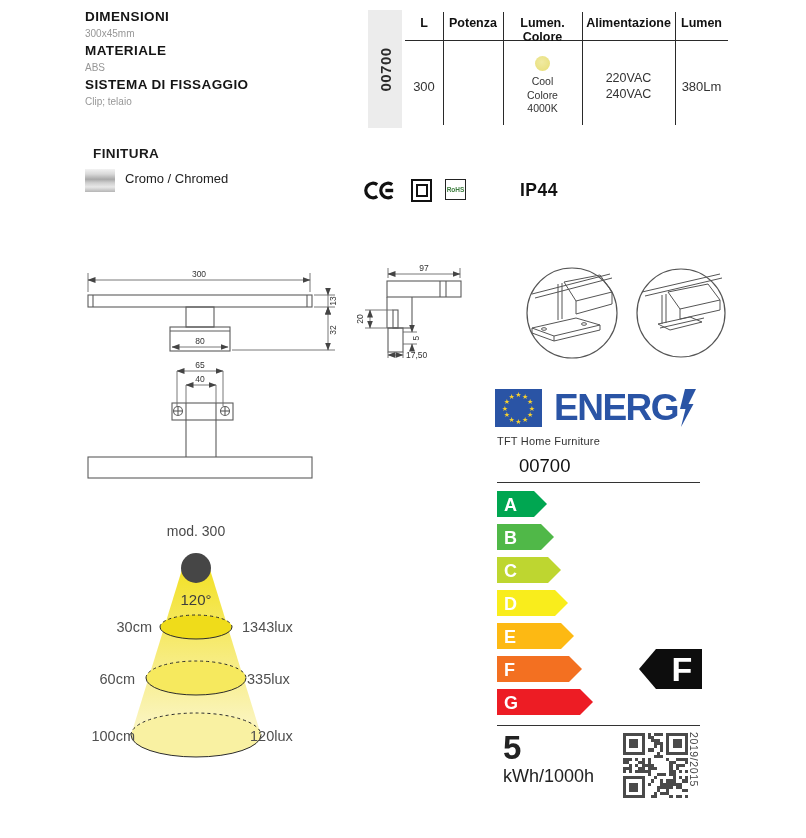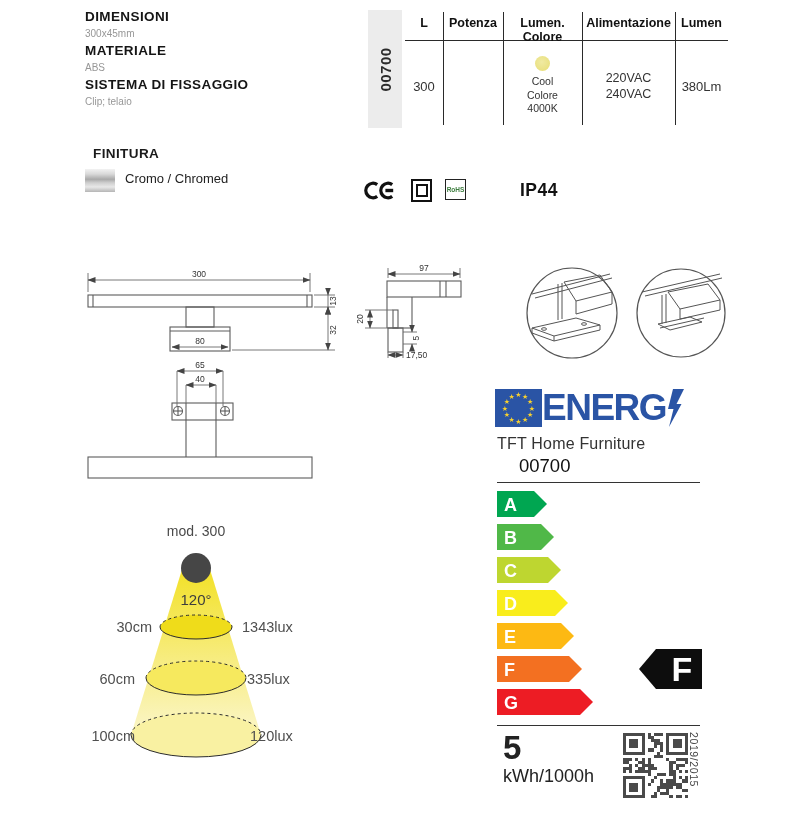--- a/index.html
+++ b/index.html
@@ -38,7 +38,7 @@
   
   .energy{left:495px;top:385px;width:215px;height:432px;}
   .energ-row{left:0;top:4px;display:flex;align-items:flex-start;}
-  .energ-text{font-size:37px;font-weight:bold;color:#2a54a5;letter-spacing:-1.5px;line-height:38px;}
+  .energ-text{font-size:37px;font-weight:bold;color:#2a54a5;letter-spacing:-1.5px;line-height:38px;margin-left:12px;}
   .brand{left:2px;top:50px;font-size:16px;color:#333;letter-spacing:.2px;}
   .model{left:24px;top:70px;font-size:18.5px;color:#111;}
   .eline{width:203px;border-top:1.5px solid #333;height:0;left:2px;}

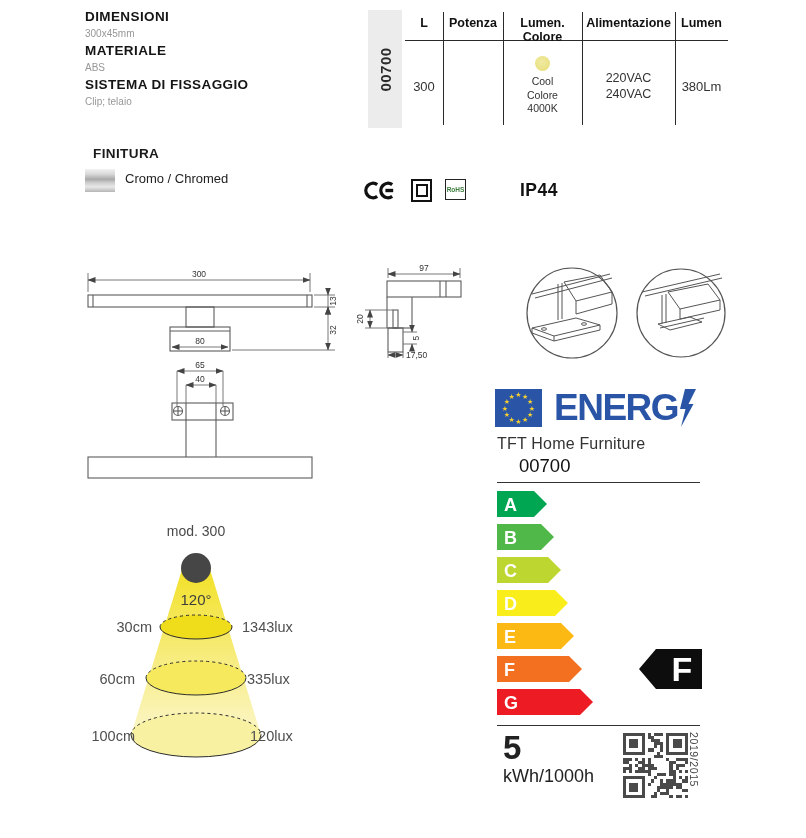--- a/index.html
+++ b/index.html
@@ -39,7 +39,7 @@
   .energy{left:495px;top:385px;width:215px;height:432px;}
   .energ-row{left:0;top:4px;display:flex;align-items:flex-start;}
   .energ-text{font-size:37px;font-weight:bold;color:#2a54a5;letter-spacing:-1.5px;line-height:38px;margin-left:12px;}
-  .brand{left:2px;top:50px;font-size:16px;color:#333;letter-spacing:.2px;}
+  .brand{left:2px;top:50px;font-size:11px;color:#333;letter-spacing:.2px;}
   .model{left:24px;top:70px;font-size:18.5px;color:#111;}
   .eline{width:203px;border-top:1.5px solid #333;height:0;left:2px;}
   .cons-num{left:8px;top:346px;font-size:33px;font-weight:bold;line-height:33px;color:#222;}

